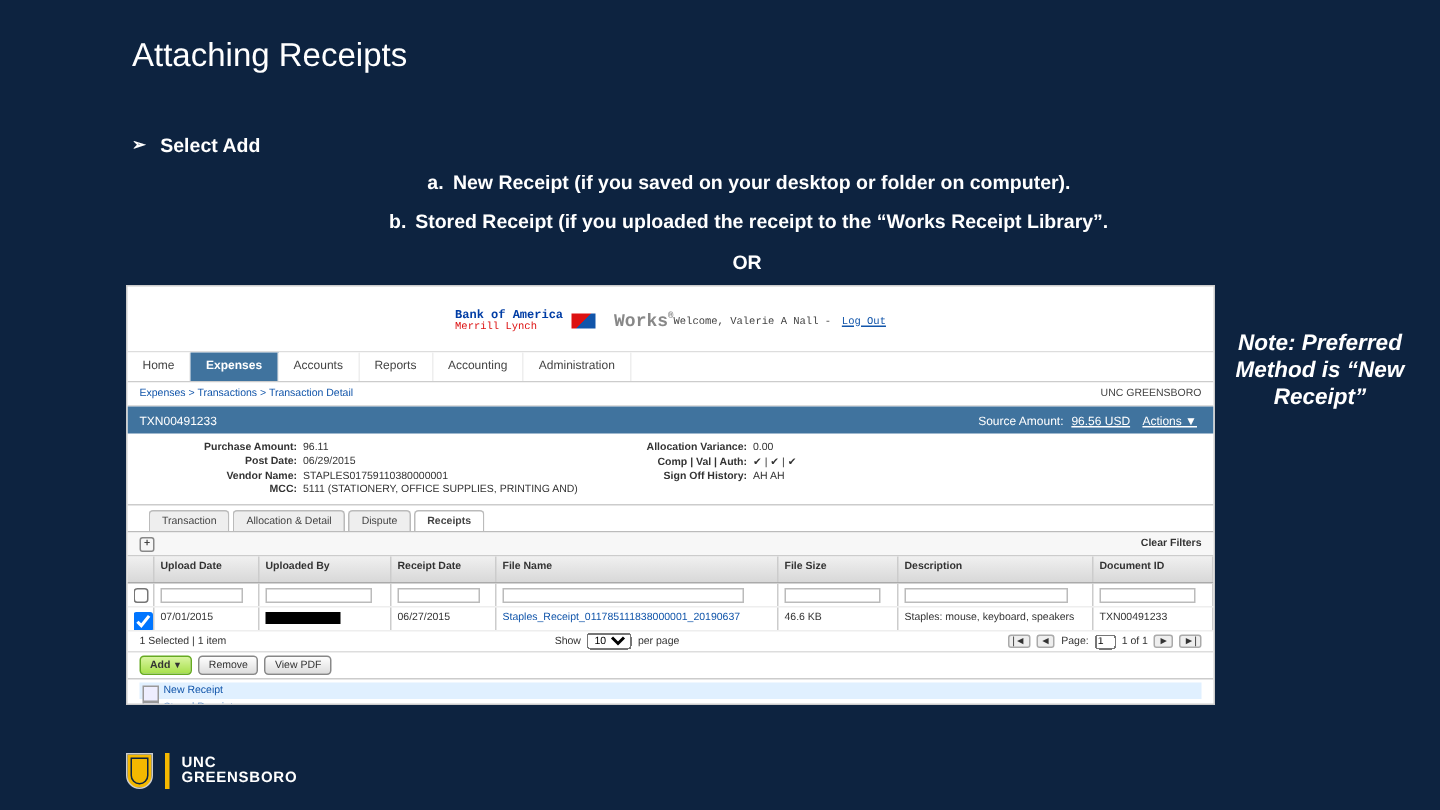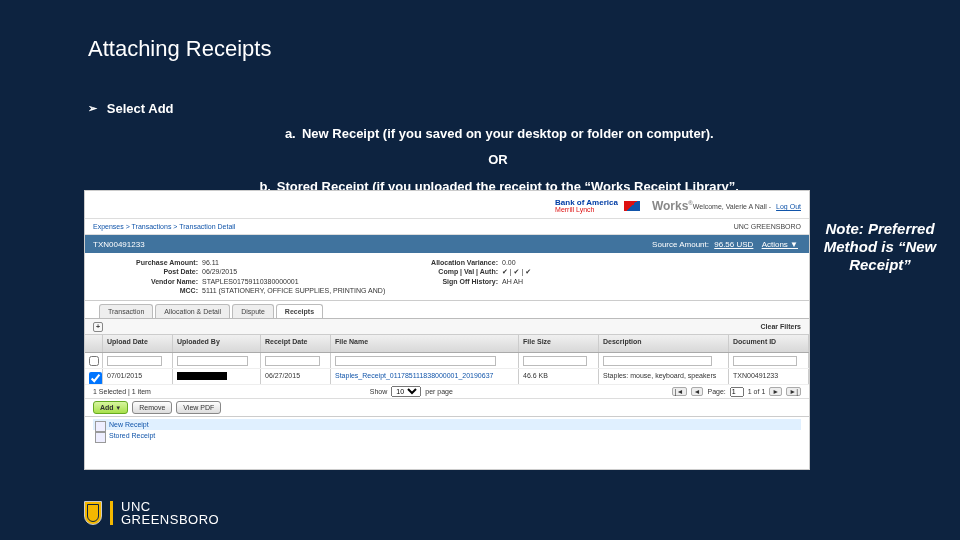--- a/index.html
+++ b/index.html
@@ -12,7 +12,7 @@
     overflow: hidden;
   }
   .content {
-    padding: 36px 80px 0 88px;
+    padding: 24px 80px 0 88px;
   }
   h1.title {
     font-size: 22px;

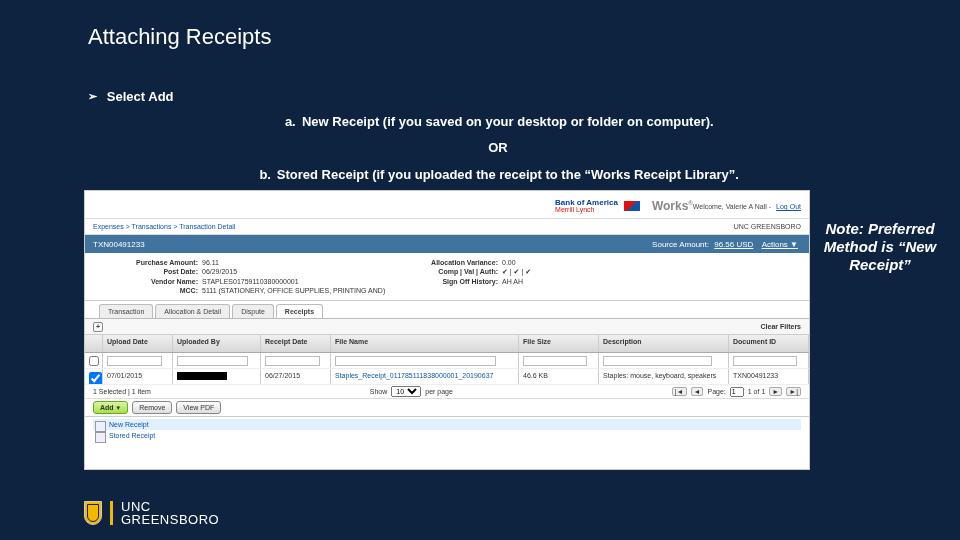--- a/index.html
+++ b/index.html
@@ -135,11 +135,11 @@
     <span class="lbl">a.</span>
     <span>New Receipt (if you saved on your desktop or folder on computer).</span>
   </div>
-  <div class="sub">OR</div>
   <div class="sub">
     <span class="lbl">b.</span>
     <span>Stored Receipt (if you uploaded the receipt to the “Works Receipt Library”.</span>
   </div>
+  <div class="sub">OR</div>
 </div>
 
 <div class="note">Note: Preferred Method is “New Receipt”</div>

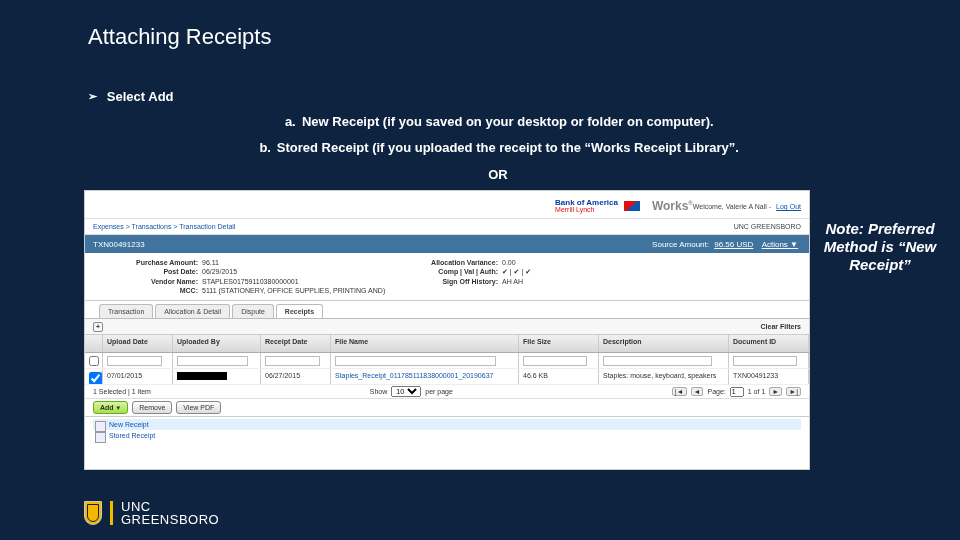--- a/index.html
+++ b/index.html
@@ -67,7 +67,7 @@
   .footer-logo .txt span { font-weight:normal; font-size:13px;}
 
   
-  .ss-topbar { height:28px; display:flex; align-items:center; padding:4px 8px 0 8px; border-bottom:1px solid #ddd; justify-content:flex-end;}
+  .ss-topbar { height:44px; display:flex; align-items:center; padding:4px 8px 0 8px; border-bottom:1px solid #ddd; justify-content:center;font-family:Liberation Mono, monospace;}
   .ss-brand { display:flex; align-items:center; gap:6px;}
   .ss-brand .boa { color:#003da5; font-weight:bold; font-size:8px; line-height:0.95;}
   .ss-brand .boa small{color:#d11; font-weight:normal; font-size:7px; display:block;}

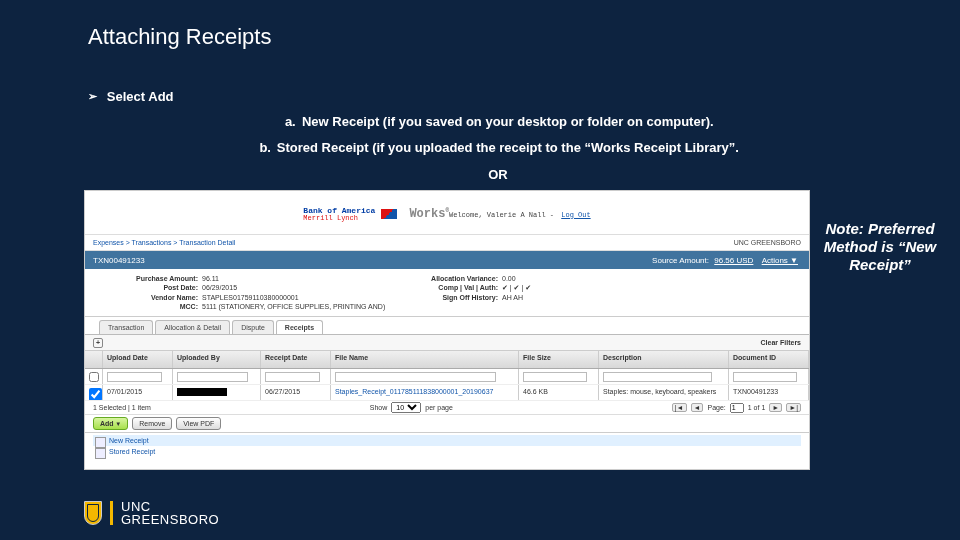--- a/index.html
+++ b/index.html
@@ -160,6 +160,14 @@
       <span>Welcome, </span><span>Valerie A Nall</span> - <a href="#">Log Out</a>
     </div>
   </div>
+  <div class="ss-nav">
+    <div class="tab">Home</div>
+    <div class="tab active">Expenses</div>
+    <div class="tab">Accounts</div>
+    <div class="tab">Reports</div>
+    <div class="tab">Accounting</div>
+    <div class="tab">Administration</div>
+  </div>
   <div class="ss-bc">
     <span>Expenses &gt; Transactions &gt; Transaction Detail</span>
     <span class="org">UNC GREENSBORO</span>

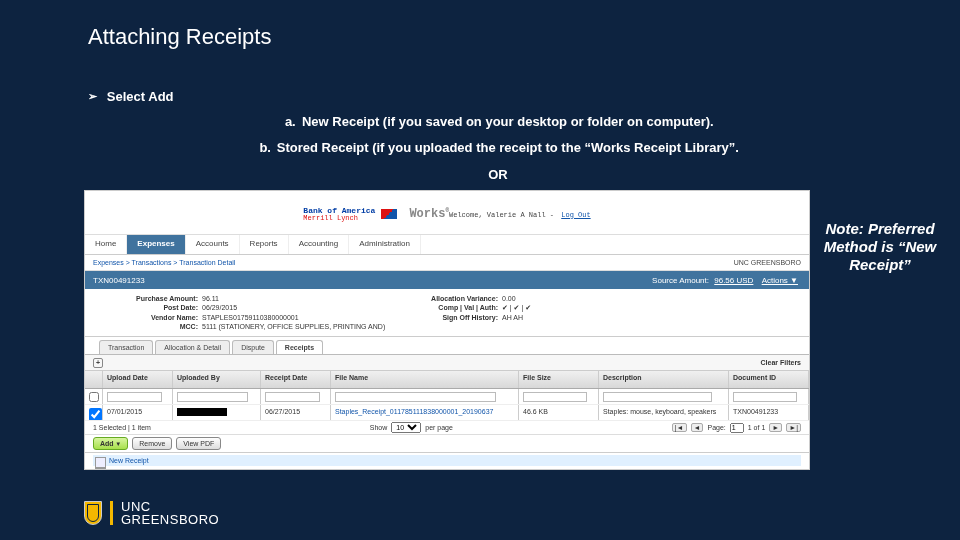--- a/index.html
+++ b/index.html
@@ -64,7 +64,7 @@
   }
   .footer-logo .bar { width:3px; height:24px; background:#f4b800; }
   .footer-logo .txt { font-size:10px; font-weight:bold; letter-spacing:0.5px; line-height:1;}
-  .footer-logo .txt span { font-weight:normal; font-size:13px;}
+  .footer-logo .txt span { font-weight:bold; font-size:10px;}
 
   
   .ss-topbar { height:44px; display:flex; align-items:center; padding:4px 8px 0 8px; border-bottom:1px solid #ddd; justify-content:center;font-family:Liberation Mono, monospace;}

